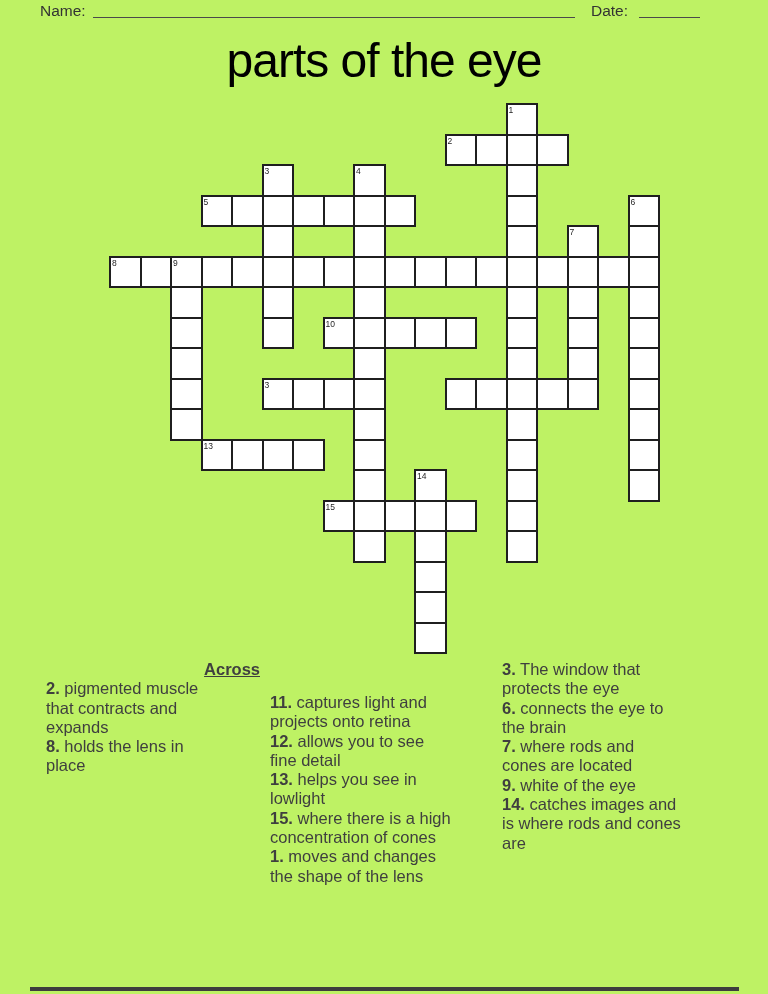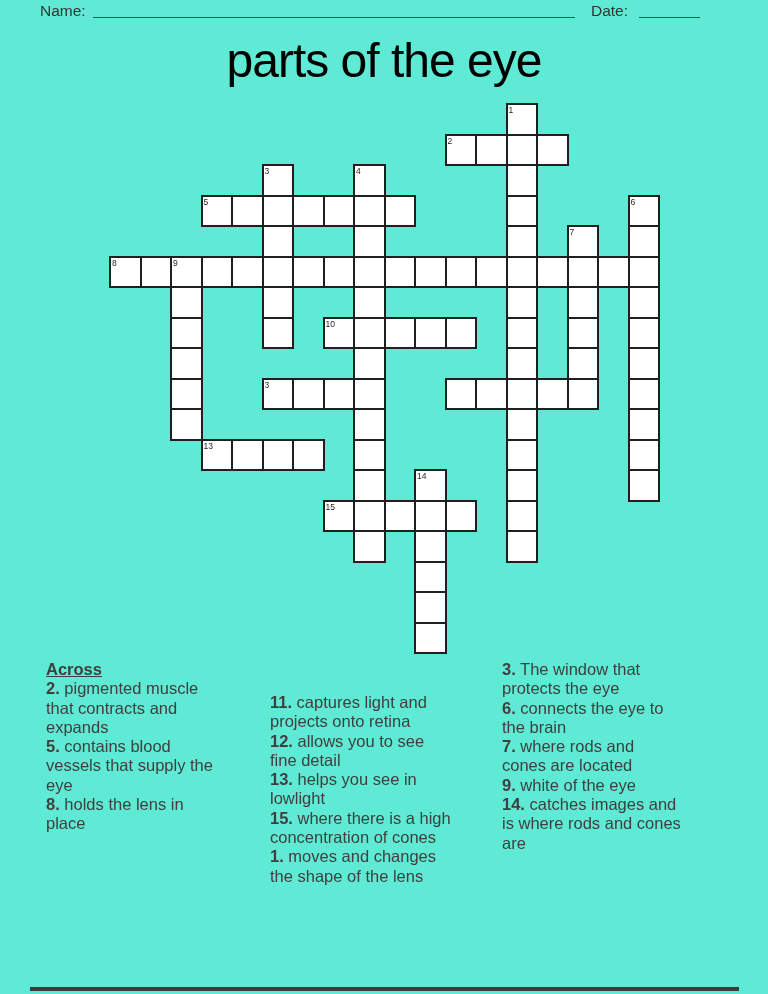--- a/index.html
+++ b/index.html
@@ -4,7 +4,7 @@
 <style>
   html,body{margin:0;padding:0;background:#ffffff;}
   #page{
-    position:relative;width:768px;height:994px;background:#5eead4;
+    position:relative;width:768px;height:994px;background:#bef264;
     font-family:"Liberation Sans", sans-serif;overflow:hidden;
   }
   

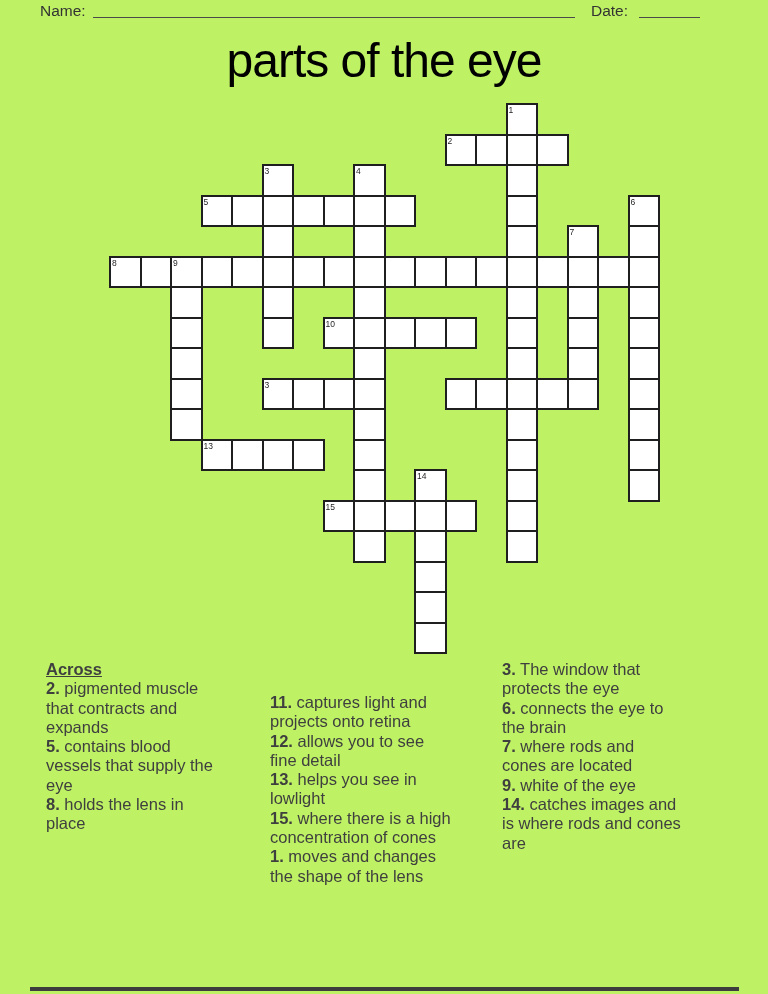--- a/index.html
+++ b/index.html
@@ -26,7 +26,7 @@
   }
   
   .clue-col{position:absolute;top:660px;font-size:16.5px;line-height:19.3px;color:#3f3f3f;}
-  .clue-heading{font-weight:bold;text-decoration:underline;color:#3f3f3f;}
+  .clue-heading{font-weight:bold;text-decoration:underline;color:#3f3f3f;text-align:right;}
   .clue b{font-weight:bold;}
   .clue .ct{white-space:pre-line;}
   

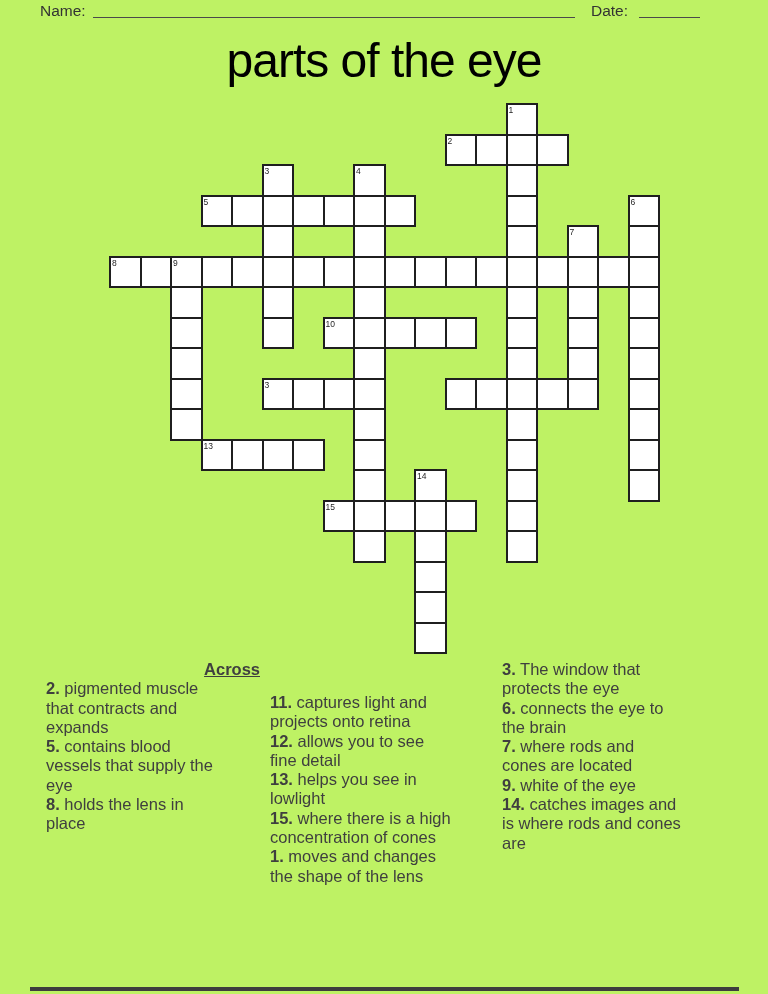--- a/index.html
+++ b/index.html
@@ -183,9 +183,6 @@
         <div class="clue"><b>2.</b><span class="ct"> pigmented muscle
 that contracts and
 expands</span></div>
-        <div class="clue"><b>5.</b><span class="ct"> contains blood
-vessels that supply the
-eye</span></div>
         <div class="clue"><b>8.</b><span class="ct"> holds the lens in
 place</span></div>
       </div>

